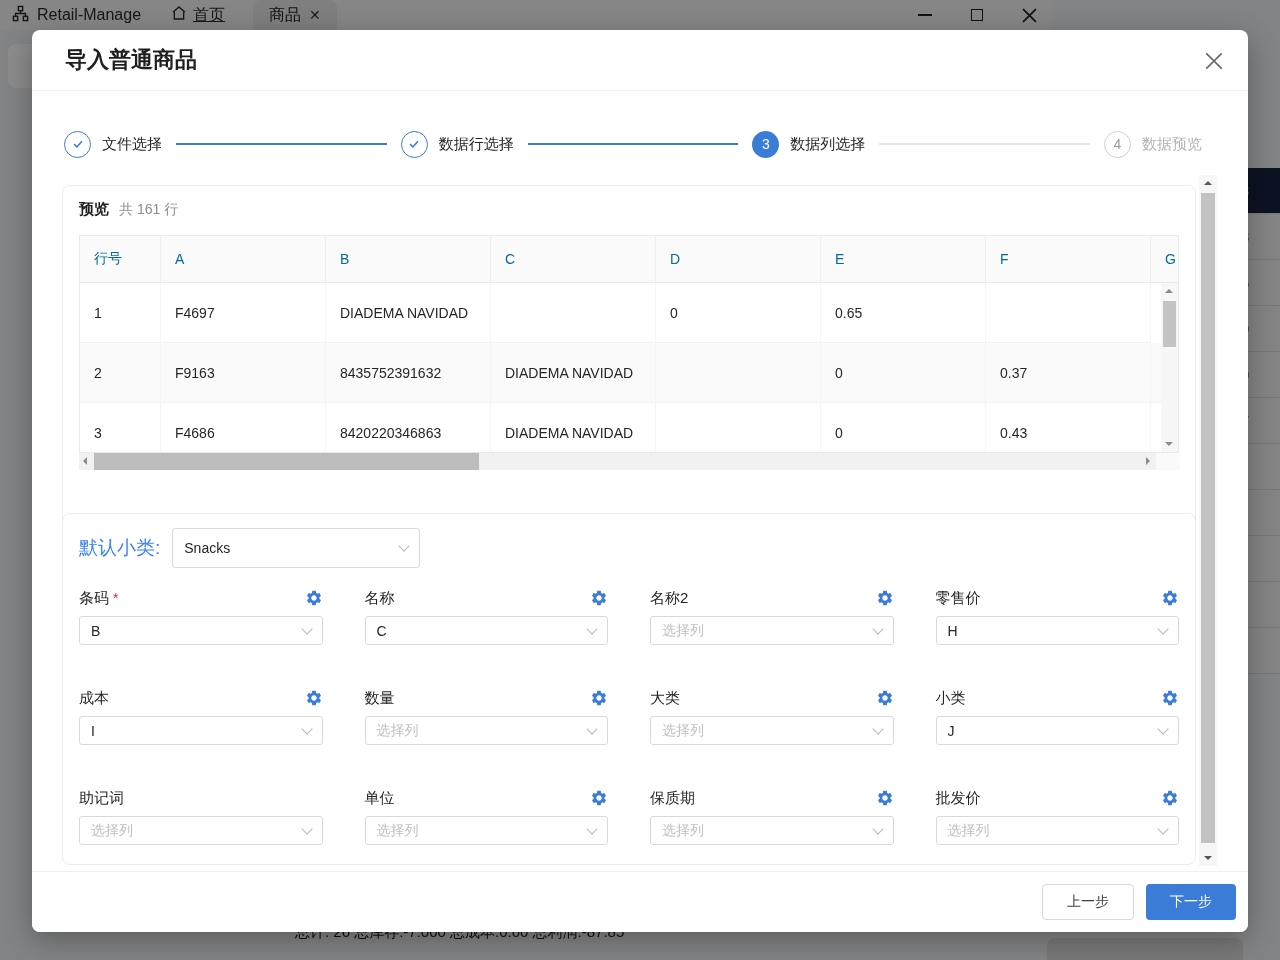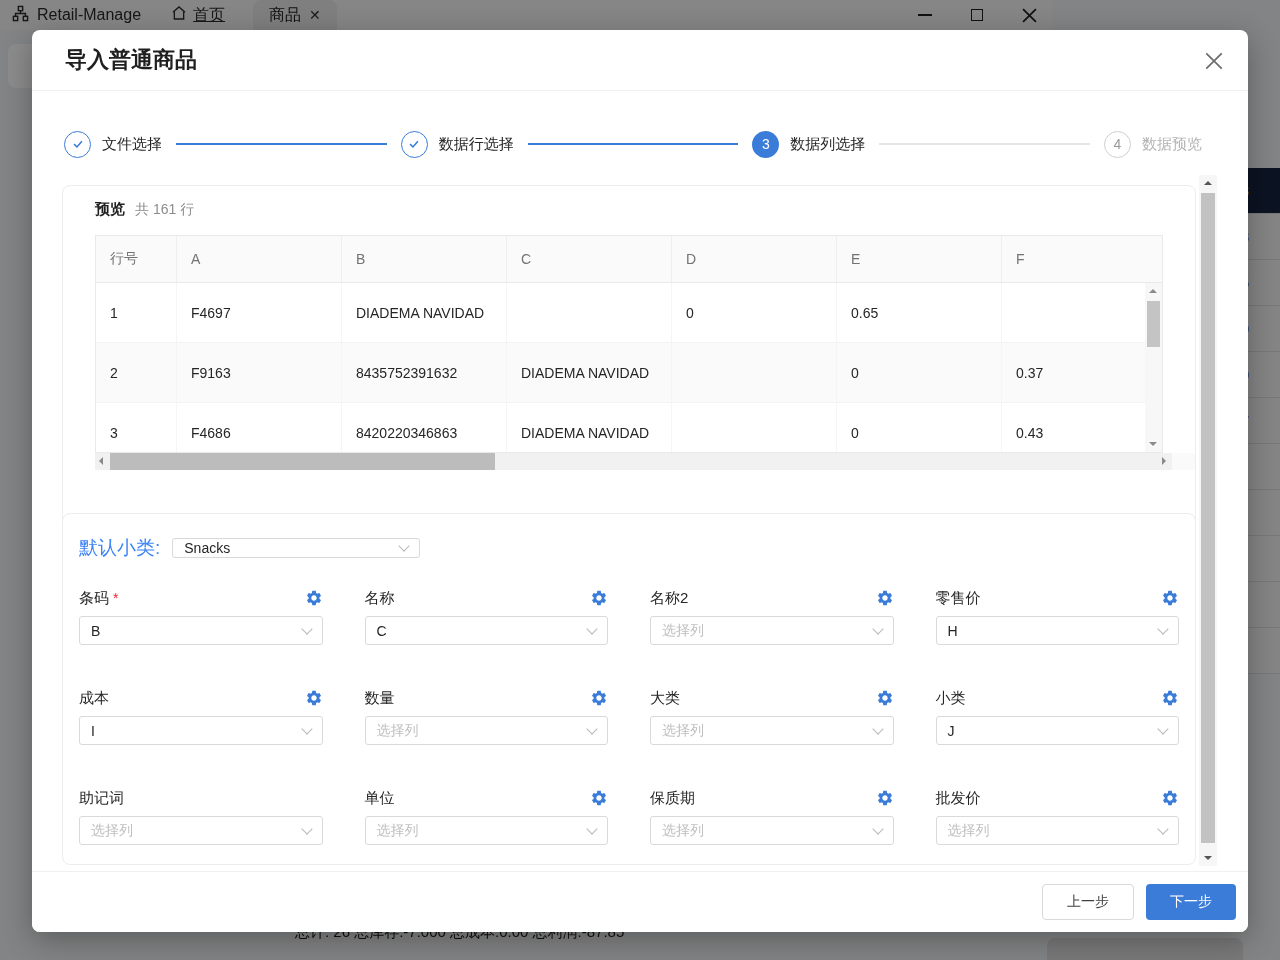--- a/index.html
+++ b/index.html
@@ -59,7 +59,7 @@
 
   
   .card { position:absolute; left:30px; width:1134px; border:1px solid #ebedf0; border-radius:8px; background:#fff; }
-  .card-preview { top:155px; height:384px; padding:14px 32px; overflow:hidden; }
+  .card-preview { top:155px; height:384px; padding:14px 16px; overflow:hidden; }
   .card-map { top:483px; height:352px; padding:16px; overflow:hidden; }
 
   .pv-titlebar { display:flex; align-items:baseline; gap:10px; height:26px; }

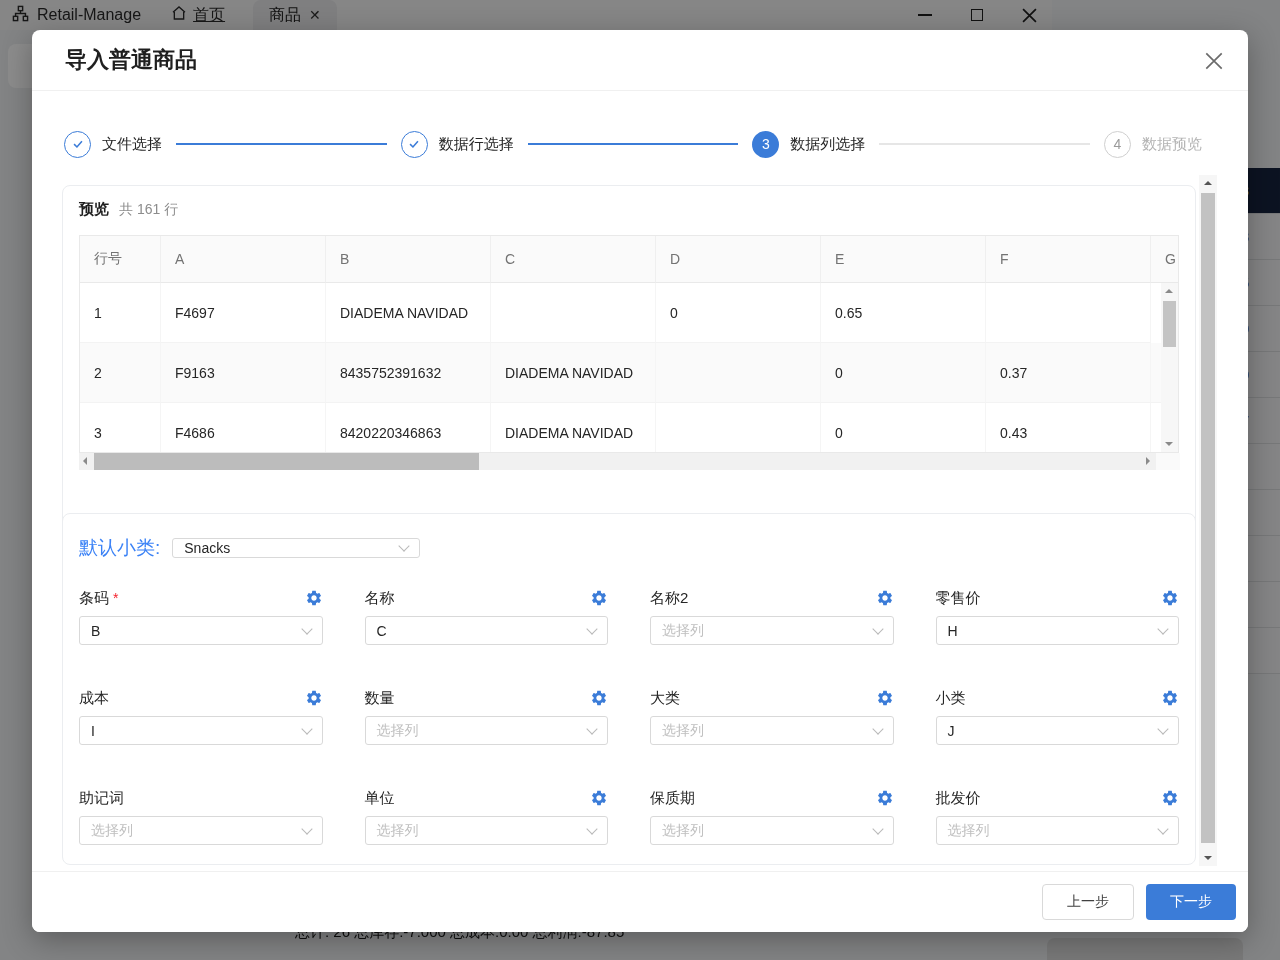--- a/index.html
+++ b/index.html
@@ -69,7 +69,7 @@
   .table-wrap { position:relative; margin-top:9px; height:218px; border:1px solid #e9e9e9; overflow:hidden; }
   .tgrid { display:grid; grid-template-columns:81px 165px 165px 165px 165px 165px 165px 1fr; }
   .th { height:47px; background:#fafafa; border-bottom:1px solid #e9e9e9; border-right:1px solid #efefef;
-    display:flex; align-items:center; padding-left:14px; font-size:14px; font-weight:500; color:#737373; overflow:hidden; }
+    display:flex; align-items:center; padding-left:14px; font-size:14px; font-weight:500; color:#0369a1; overflow:hidden; }
   .th:last-child { border-right:none; }
   .td { height:60px; border-bottom:1px solid #f3f3f3; border-right:1px solid #f5f5f5;
     display:flex; align-items:center; padding-left:14px; font-size:14px; color:#262626;

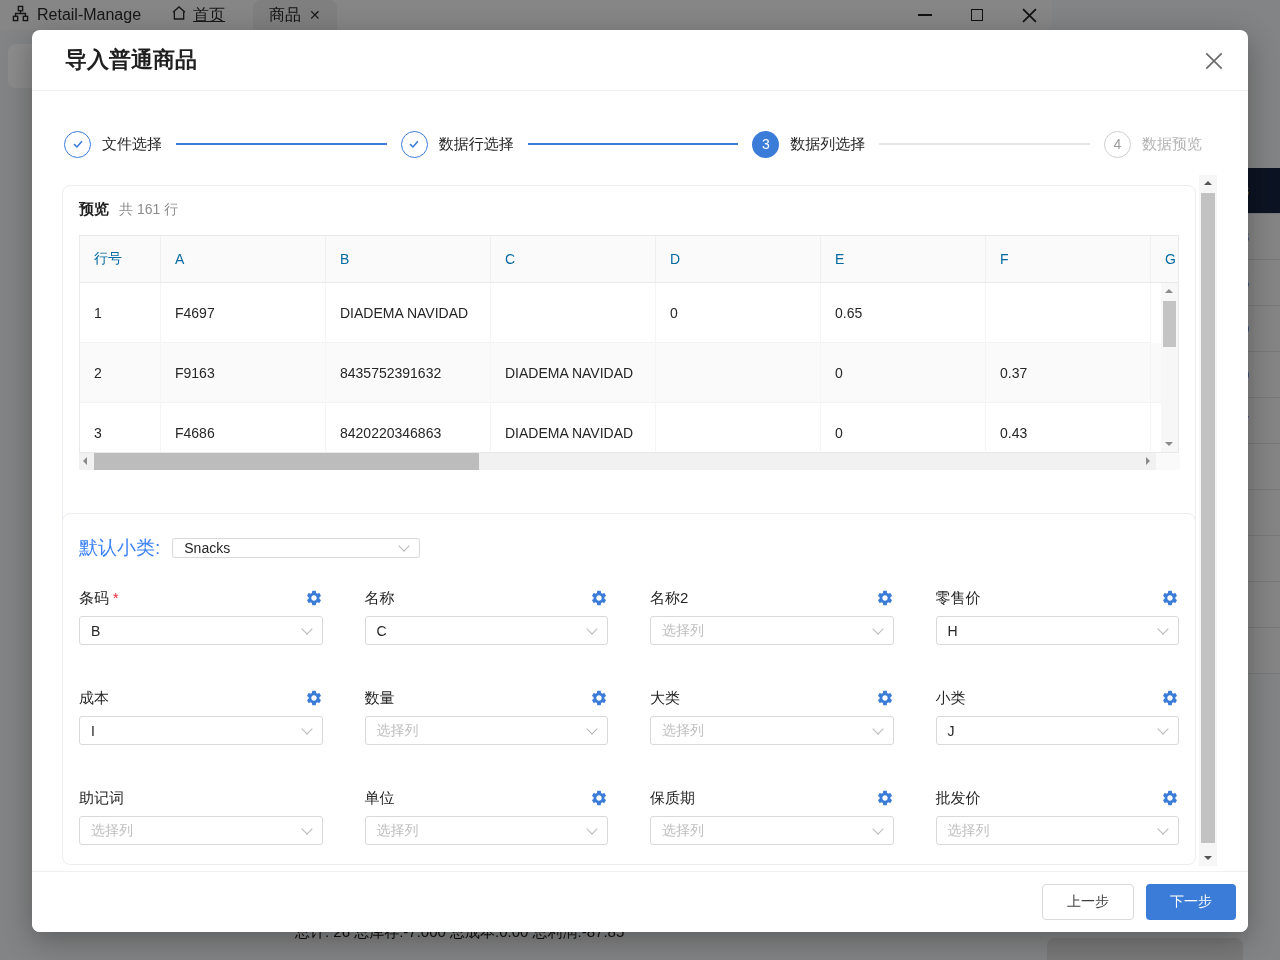--- a/index.html
+++ b/index.html
@@ -98,7 +98,7 @@
   .default-label { font-size:19px; font-weight:400; color:#3b82f6; margin-left:0; }
   .sel { position:relative; height:29px; border:1px solid #d9d9d9; border-radius:3px; background:#fff;
     display:flex; align-items:center; padding:0 28px 0 11px; font-size:14px; color:#262626; cursor:pointer; }
-  .sel.big { width:248px; height:20px; margin-left:12px; }
+  .sel.big { width:248px; height:40px; margin-left:12px; }
   .sel .chev { position:absolute; right:11px; top:50%; width:8px; height:8px; margin-top:-6px;
     border-right:1.2px solid #b9b9b9; border-bottom:1.2px solid #b9b9b9; transform:rotate(45deg); }
   .sel .val.ph { color:#bfbfbf; }

